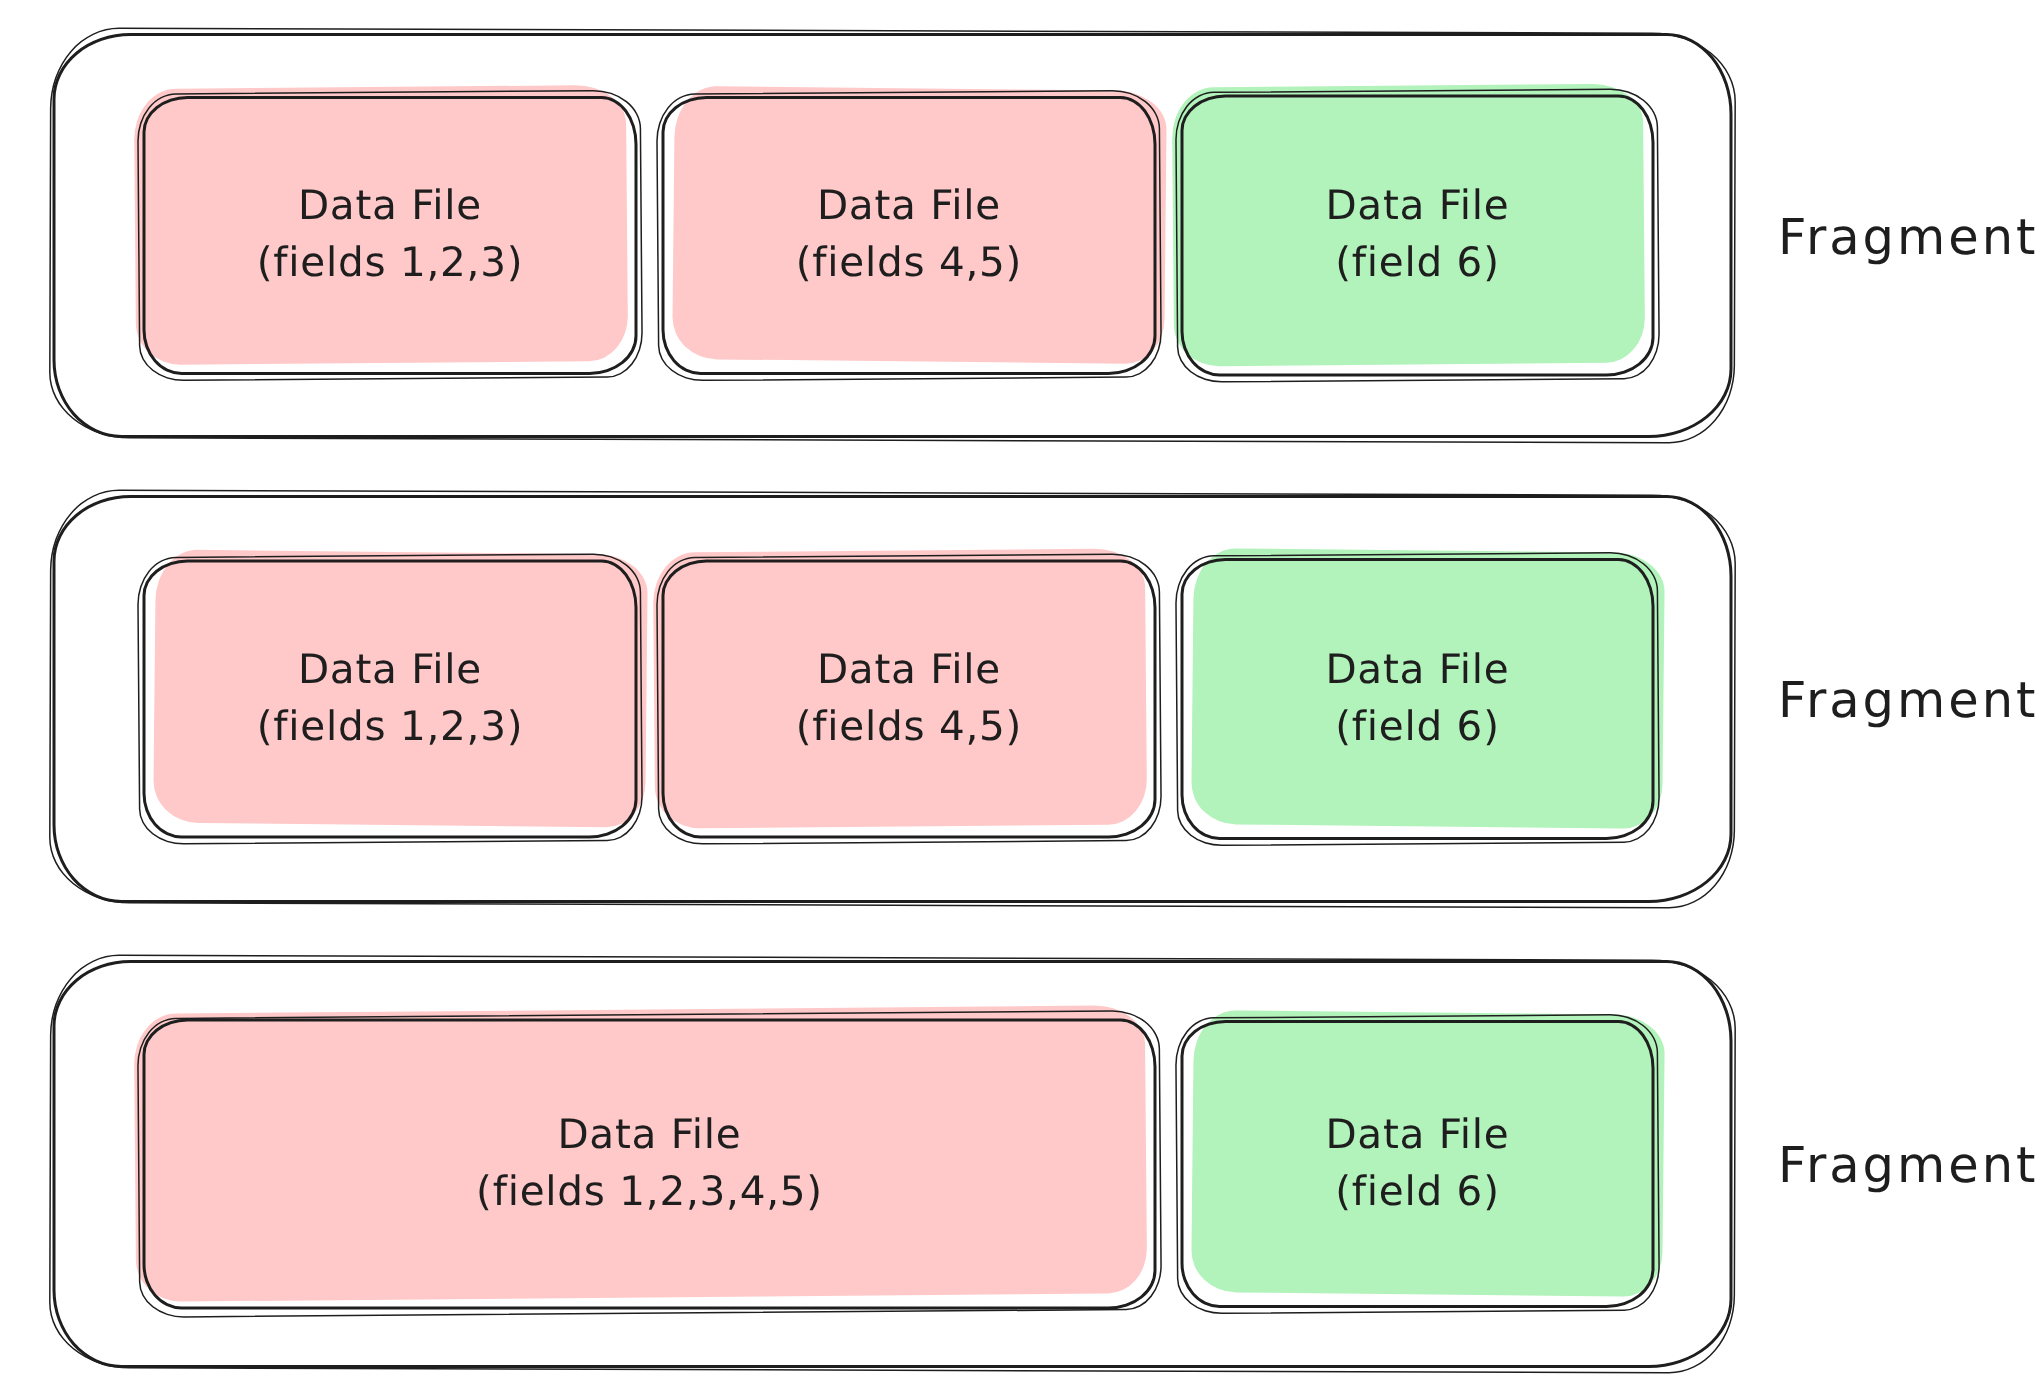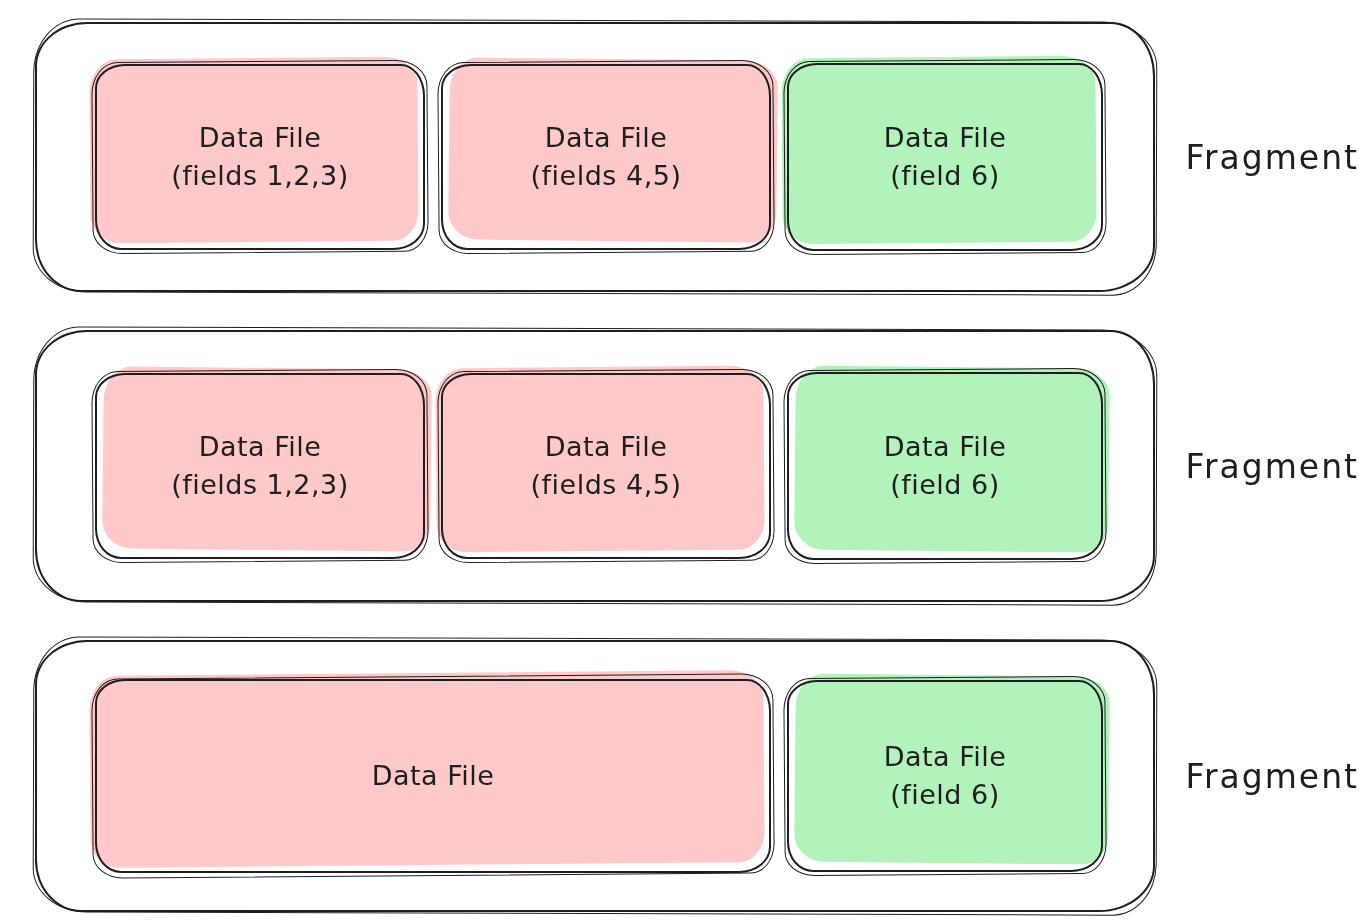--- a/index.html
+++ b/index.html
@@ -116,6 +116,7 @@
       <div class="databox size-wide">
         <div class="box-fill" style="background-color: rgb(255, 201, 201);"></div>
         <div class="box-label">Data File</div>
+        <div class="box-label">(fields 1,2,3,4,5)</div>
       </div>
       <div class="databox size-green">
         <div class="box-fill fill-alt" style="background-color: rgb(178, 242, 187);"></div>

